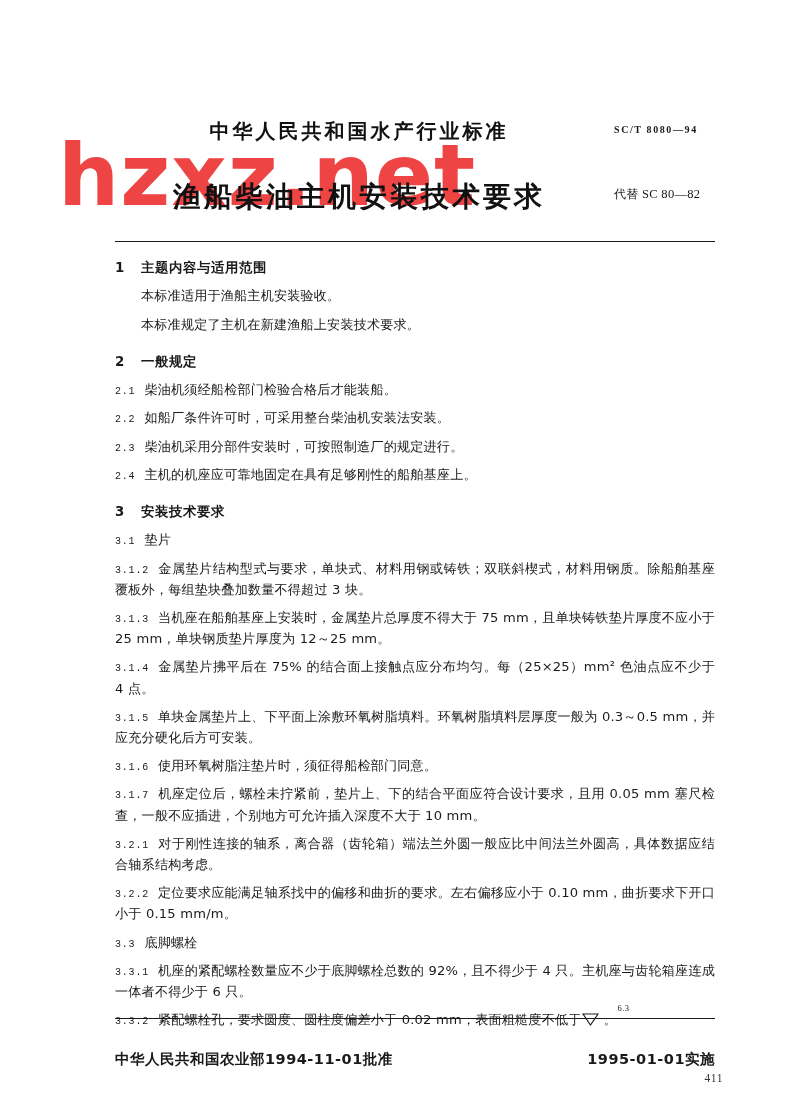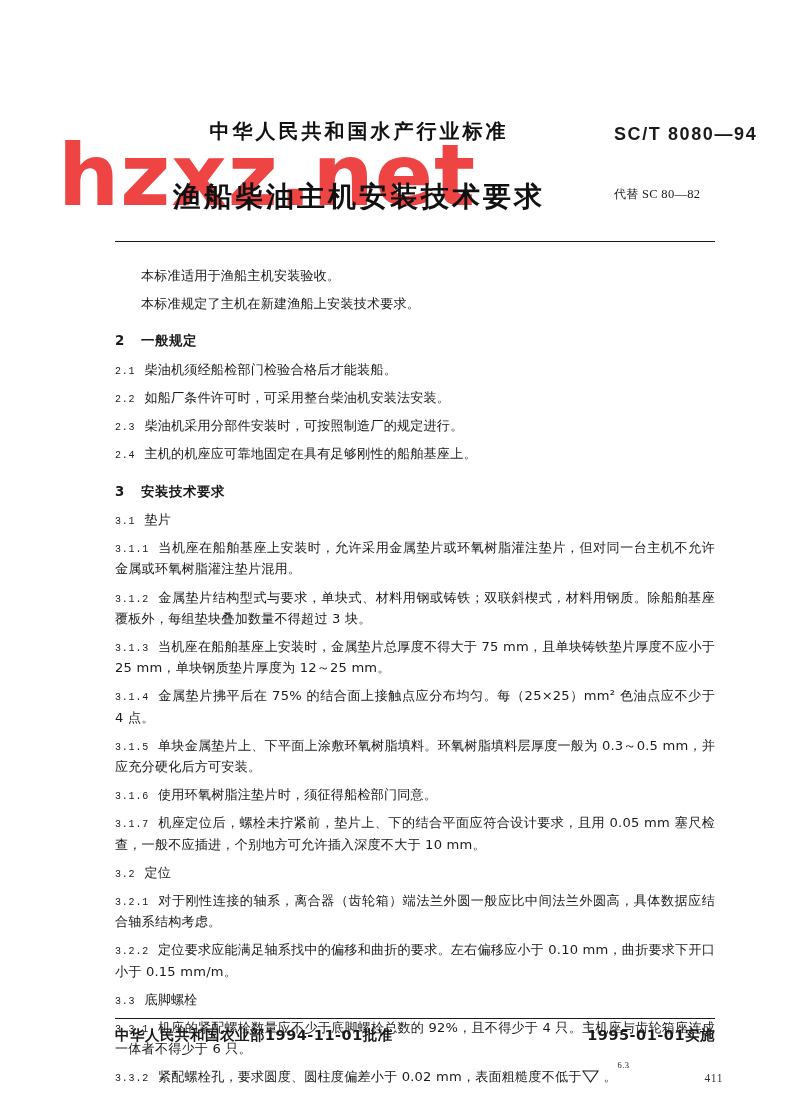--- a/index.html
+++ b/index.html
@@ -71,9 +71,9 @@
   }
   #std-code {
     top: 6px;
-    font-family: Liberation Sans, sans-serif;
-    font-weight: bold;
-    font-size: 18px;
+    font-family: Liberation Serif, serif;
+    font-weight: bold;
+    font-size: 10px;
     letter-spacing: 1.6px;
   }
   #std-replaces {

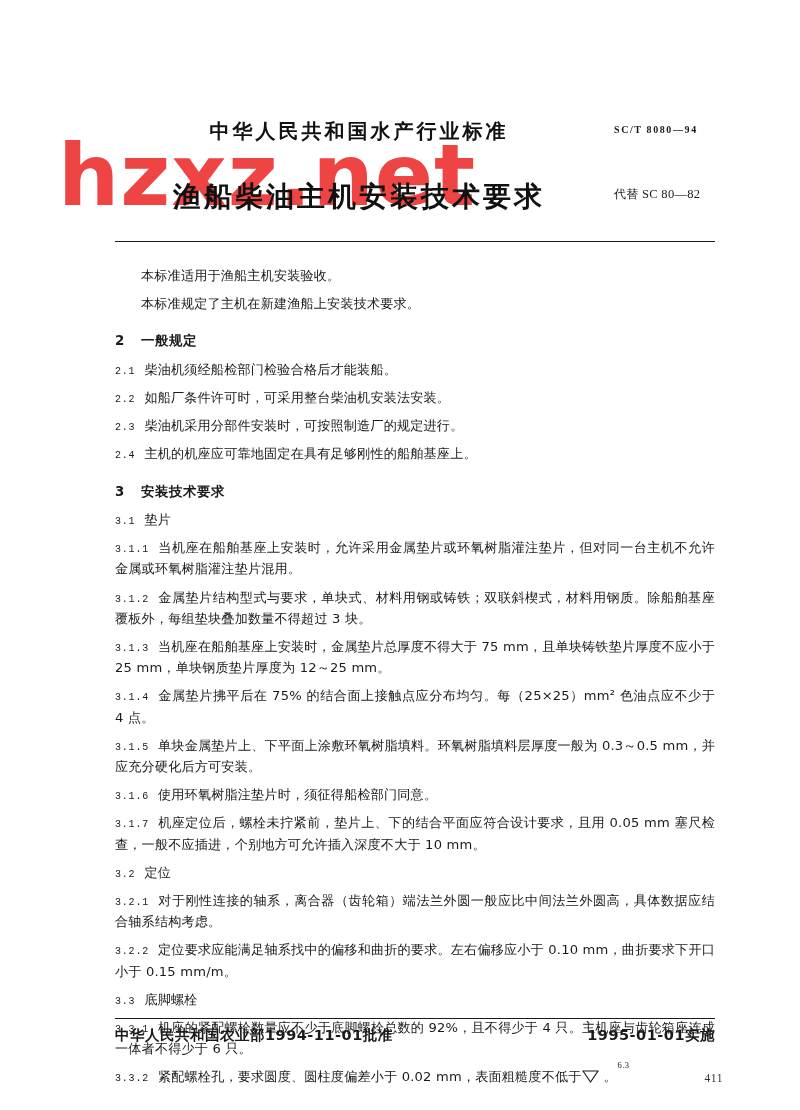--- a/index.html
+++ b/index.html
@@ -218,6 +218,9 @@
 
   <div id="content">
 
+    <div class="clause-h h1">
+      <span class="num">1</span><span>主题内容与适用范围</span>
+    </div>
     <p class="para indent">本标准适用于渔船主机安装验收。</p>
     <p class="para indent">本标准规定了主机在新建渔船上安装技术要求。</p>
 

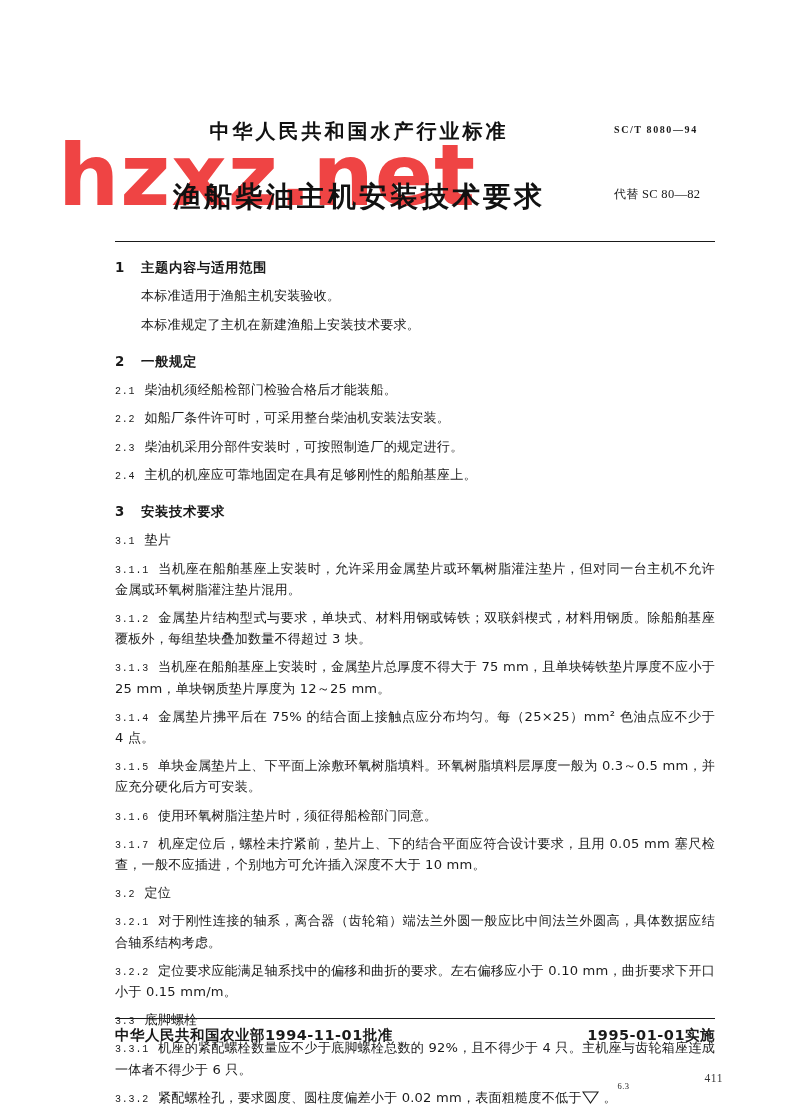--- a/index.html
+++ b/index.html
@@ -237,7 +237,6 @@
     </div>
 
     <p class="para"><span class="num">3.1</span><span>垫片</span></p>
-    <p class="para"><span class="num">3.1.1</span><span>当机座在船舶基座上安装时，允许采用金属垫片或环氧树脂灌注垫片，但对同一台主机不允许金属或环氧树脂灌注垫片混用。</span></p>
     <p class="para"><span class="num">3.1.2</span><span>金属垫片结构型式与要求，单块式、材料用钢或铸铁；双联斜楔式，材料用钢质。除船舶基座覆板外，每组垫块叠加数量不得超过 3 块。</span></p>
     <p class="para"><span class="num">3.1.3</span><span>当机座在船舶基座上安装时，金属垫片总厚度不得大于 75 mm，且单块铸铁垫片厚度不应小于 25 mm，单块钢质垫片厚度为 12～25 mm。</span></p>
     <p class="para"><span class="num">3.1.4</span><span>金属垫片拂平后在 75% 的结合面上接触点应分布均匀。每（25×25）mm² 色油点应不少于 4 点。</span></p>

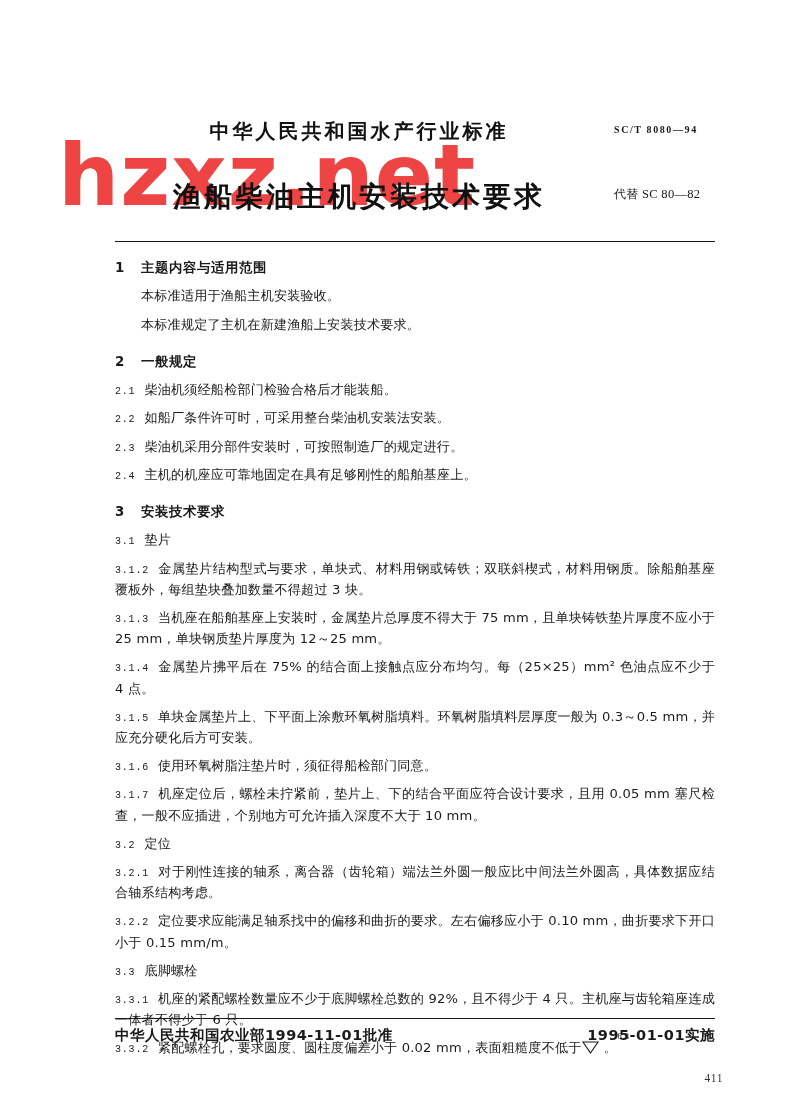--- a/index.html
+++ b/index.html
@@ -244,7 +244,6 @@
     <p class="para"><span class="num">3.1.6</span><span>使用环氧树脂注垫片时，须征得船检部门同意。</span></p>
     <p class="para"><span class="num">3.1.7</span><span>机座定位后，螺栓未拧紧前，垫片上、下的结合平面应符合设计要求，且用 0.05 mm 塞尺检查，一般不应插进，个别地方可允许插入深度不大于 10 mm。</span></p>
 
-    <p class="para"><span class="num">3.2</span><span>定位</span></p>
     <p class="para"><span class="num">3.2.1</span><span>对于刚性连接的轴系，离合器（齿轮箱）端法兰外圆一般应比中间法兰外圆高，具体数据应结合轴系结构考虑。</span></p>
     <p class="para"><span class="num">3.2.2</span><span>定位要求应能满足轴系找中的偏移和曲折的要求。左右偏移应小于 0.10 mm，曲折要求下开口小于 0.15 mm/m。</span></p>
 

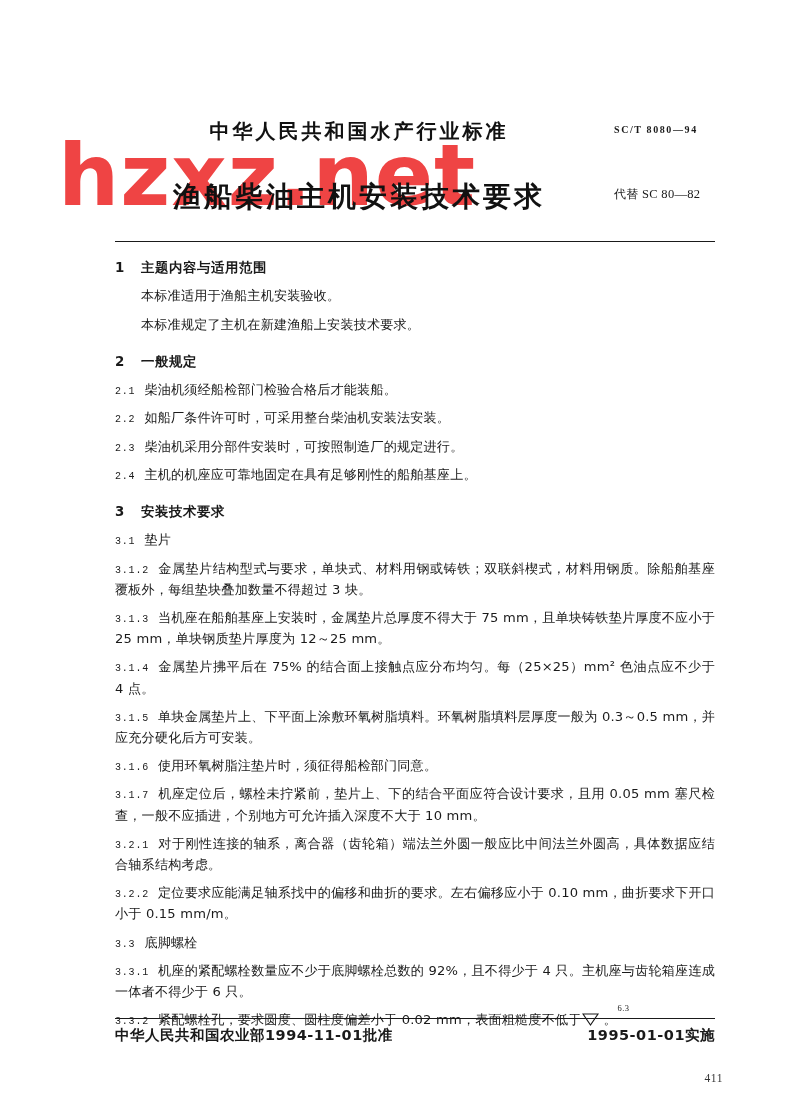--- a/index.html
+++ b/index.html
@@ -175,7 +175,7 @@
   #footer {
     position: absolute;
     left: 115px;
-    top: 1026px;
+    top: 1050px;
     width: 600px;
     font-family: "DejaVu Sans", sans-serif;
     font-weight: bold;

